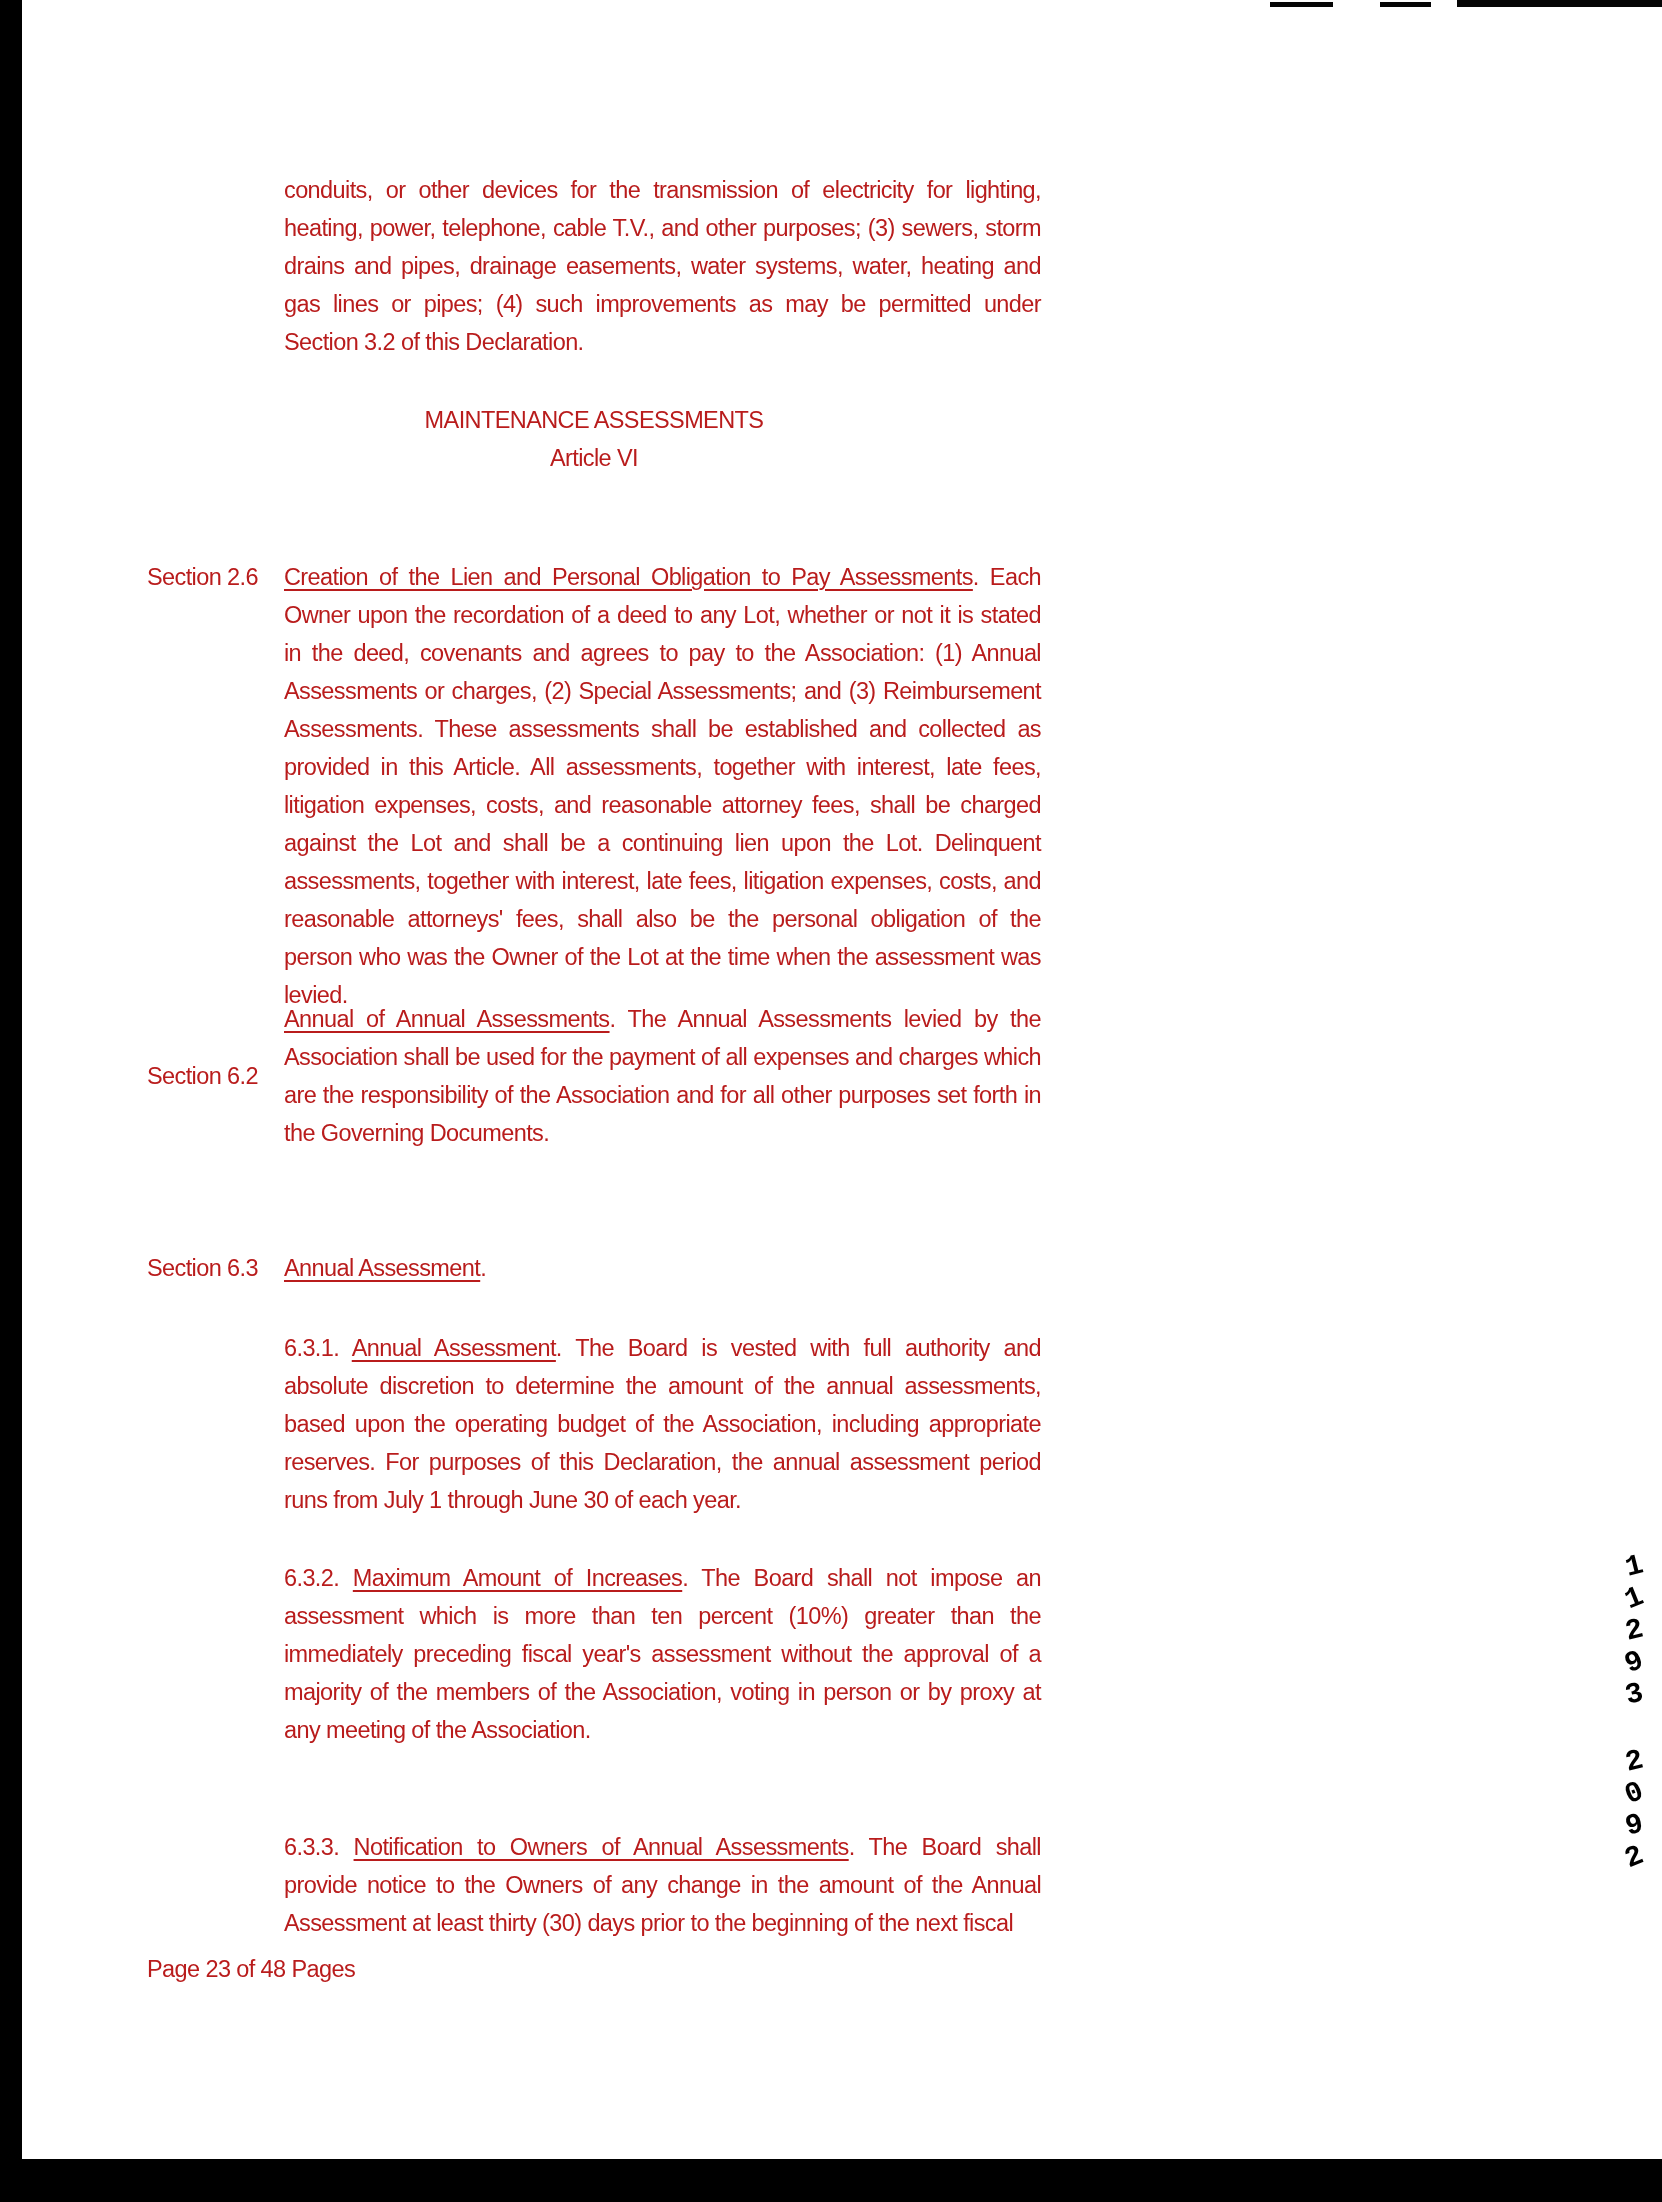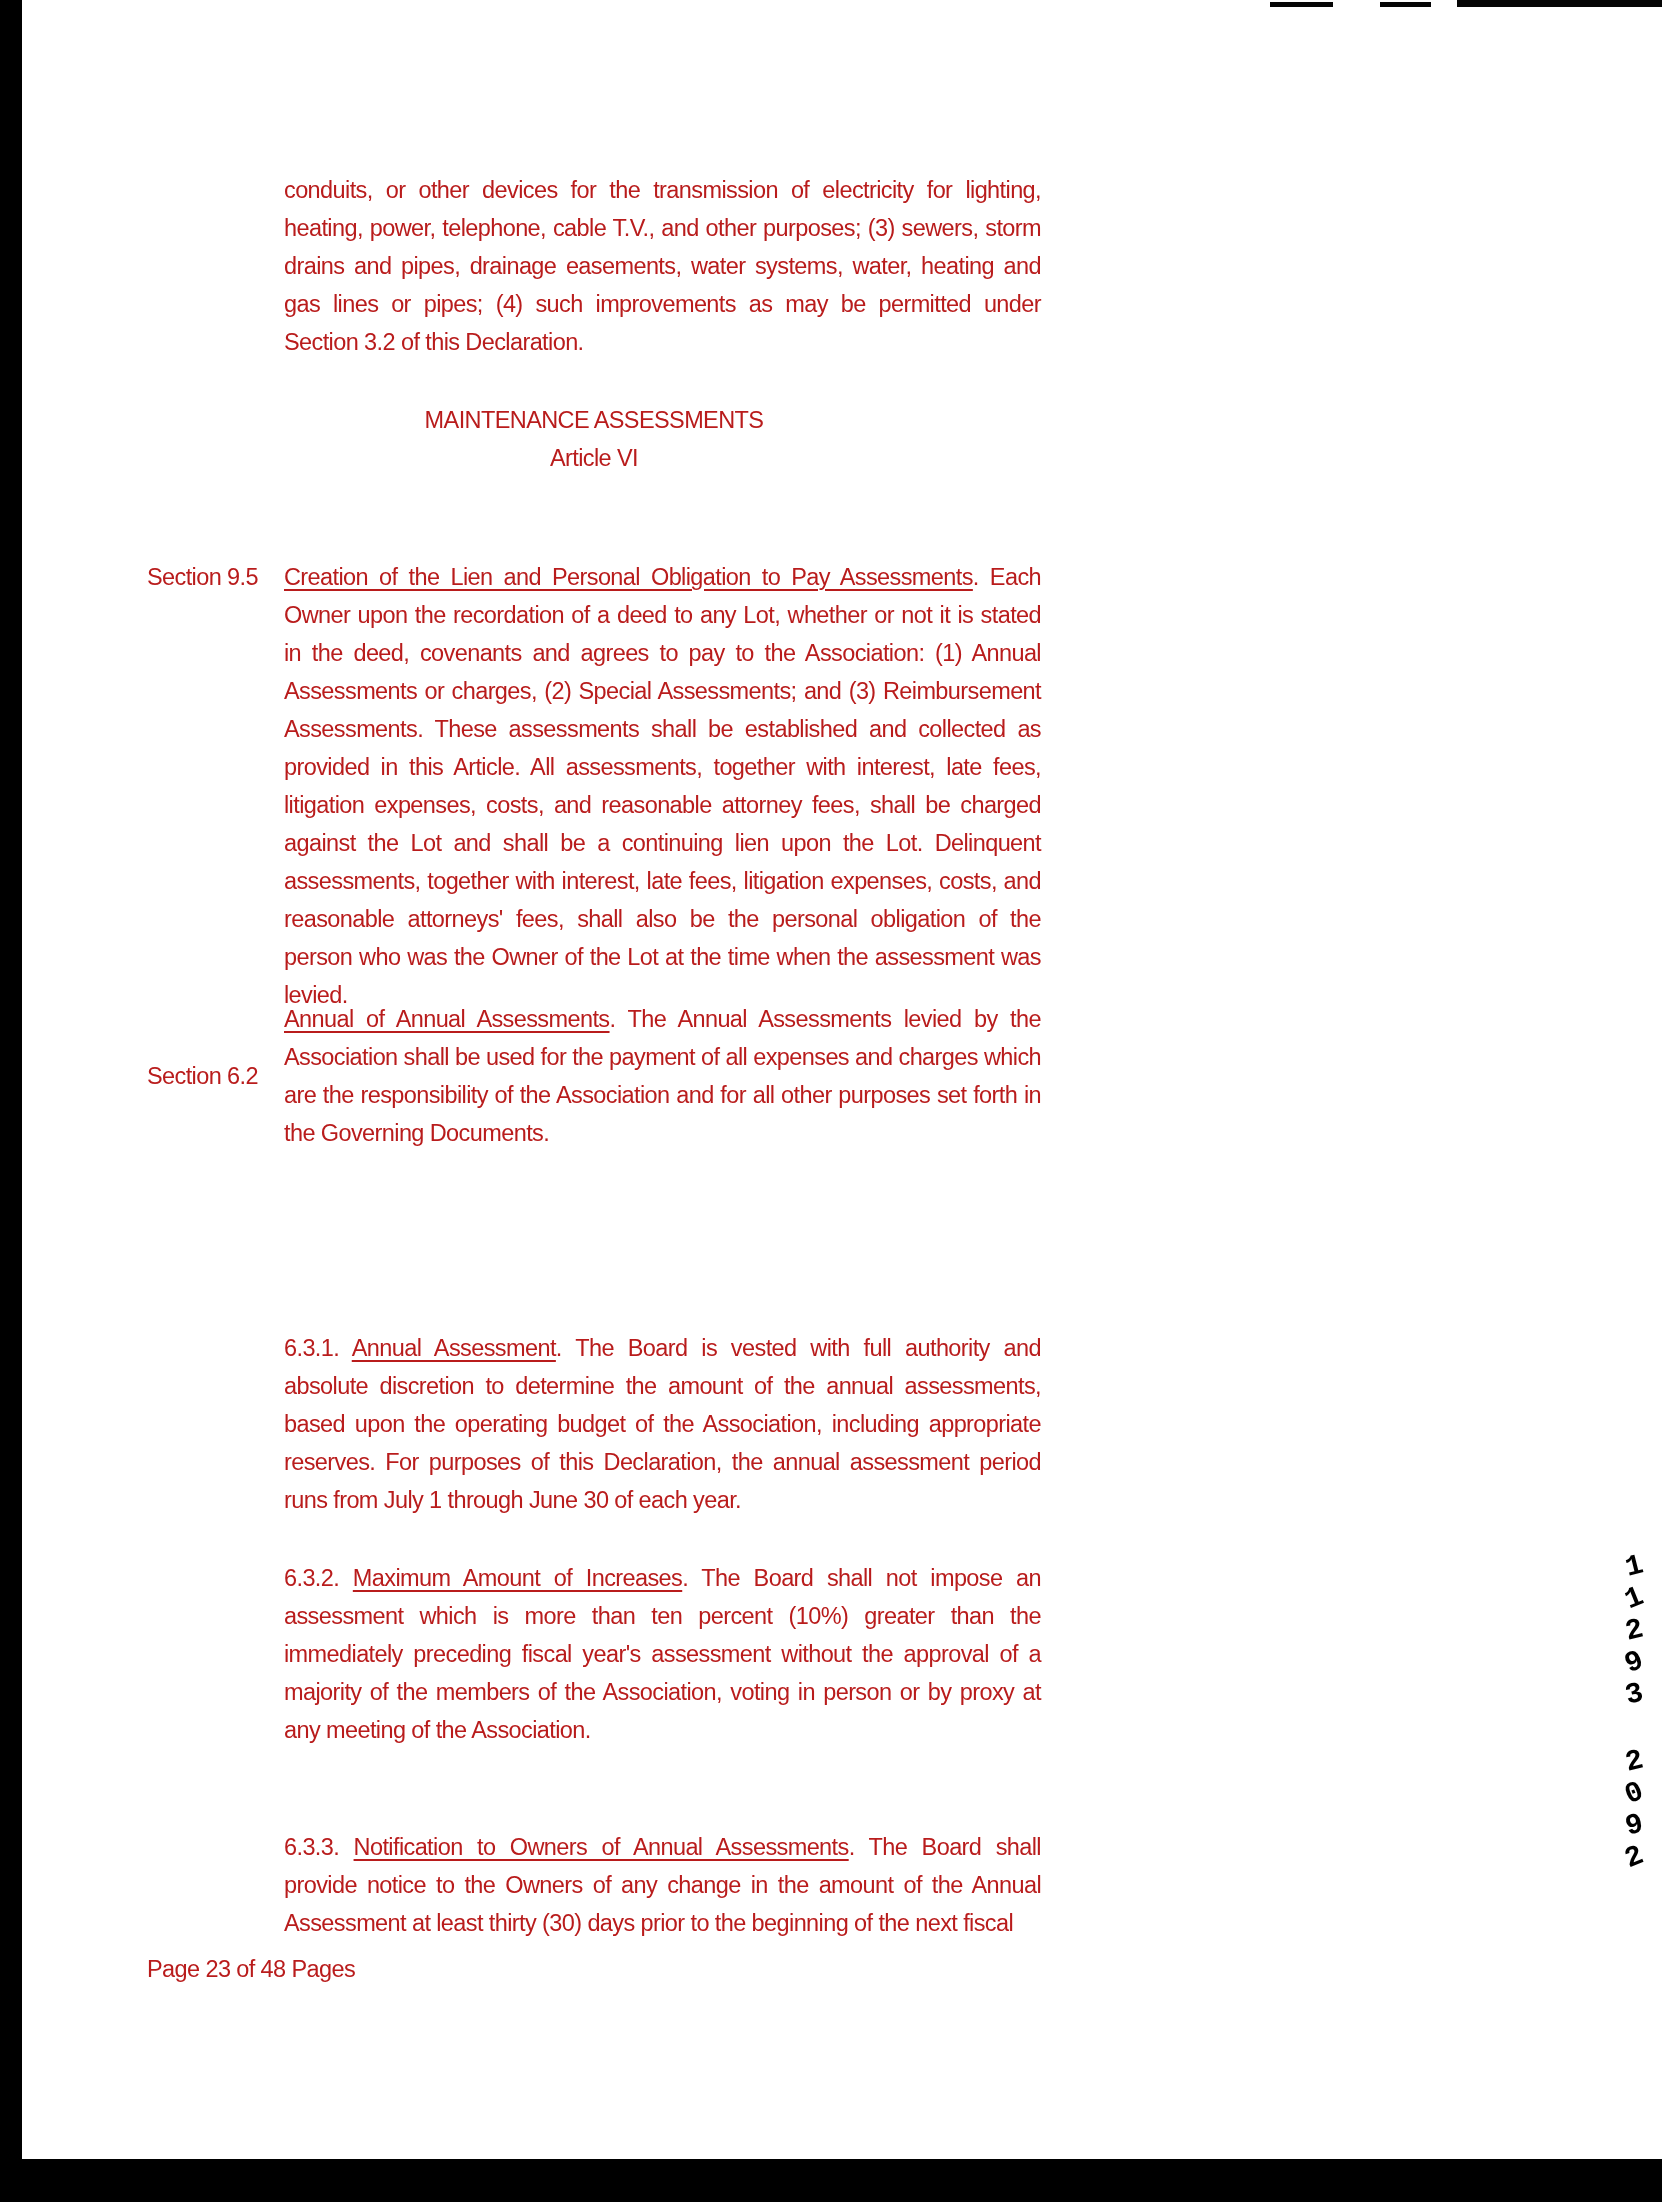--- a/index.html
+++ b/index.html
@@ -84,7 +84,7 @@
   </div>
 
   <div class="section-row row-s61">
-    <div class="sec-label txt">Section 9.5</div>
+    <div class="sec-label txt">Section 2.6</div>
     <div class="sec-text txt just"><span class="u">Creation of the Lien and Personal Obligation to Pay Assessments</span><span>.  Each Owner upon the recordation of a deed to any Lot, whether or not it is stated in the deed, covenants and agrees to pay to the Association: (1) Annual Assessments or charges, (2) Special Assessments; and (3) Reimbursement Assessments.  These assessments shall be established and collected as provided in this Article.  All assessments, together with interest, late fees, litigation expenses, costs, and reasonable attorney fees, shall be charged against the Lot and shall be a continuing lien upon the Lot.  Delinquent assessments, together with interest, late fees, litigation expenses, costs, and reasonable attorneys' fees, shall also be the personal obligation of the person who was the Owner of the Lot at the time when the assessment was levied.</span></div>
   </div>
 

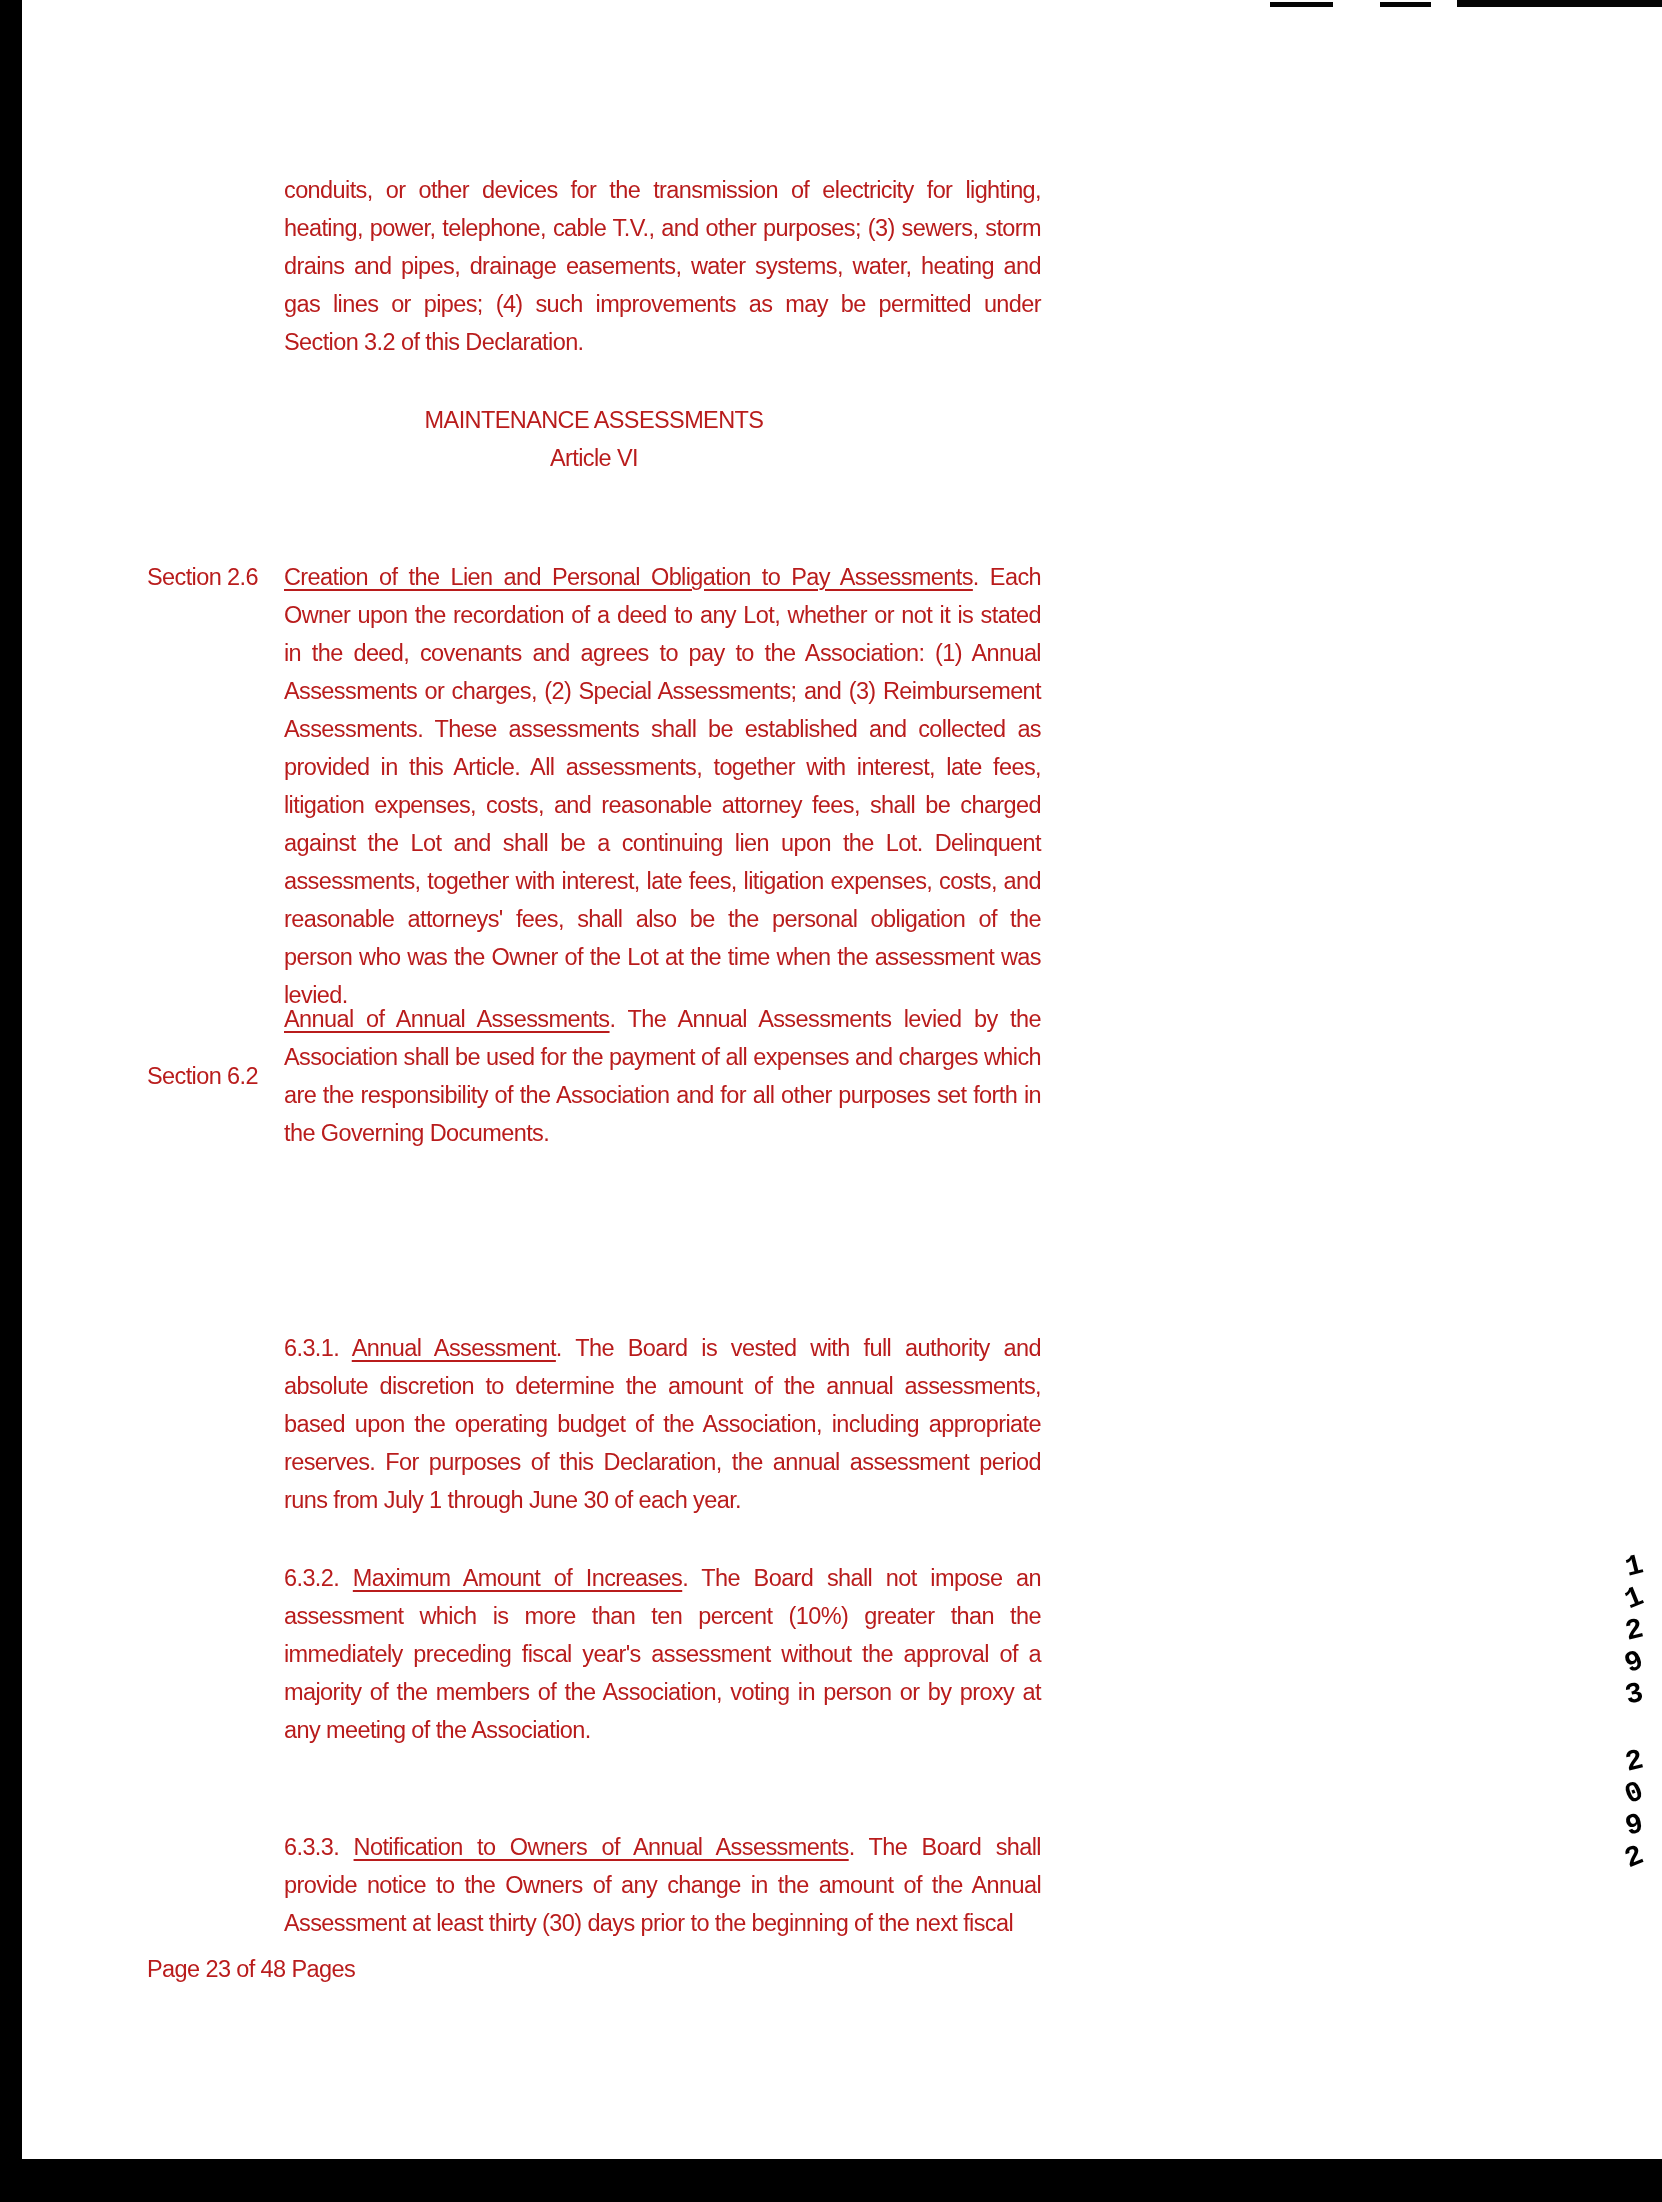--- a/index.html
+++ b/index.html
@@ -93,6 +93,10 @@
     <div class="sec-text txt just"><span class="u">Annual of Annual Assessments</span><span>.  The Annual Assessments levied by the Association shall be used for the payment of all expenses and charges which are the responsibility of the Association and for all other purposes set forth in the Governing Documents.</span></div>
   </div>
 
+  <div class="section-row row-s63">
+    <div class="sec-label txt">Section 6.3</div>
+    <div class="sec-text txt just"><span class="u">Annual Assessment</span><span>.</span></div>
+  </div>
 
   <div class="subsection row-sub631 txt just"><span>6.3.1.</span> <span class="u">Annual Assessment</span><span>.  The Board is vested with full authority and absolute discretion to determine the amount of the annual assessments, based upon the operating budget of the Association, including appropriate reserves.  For purposes of this Declaration, the annual assessment period runs from July 1 through June 30 of each year.</span></div>
 

